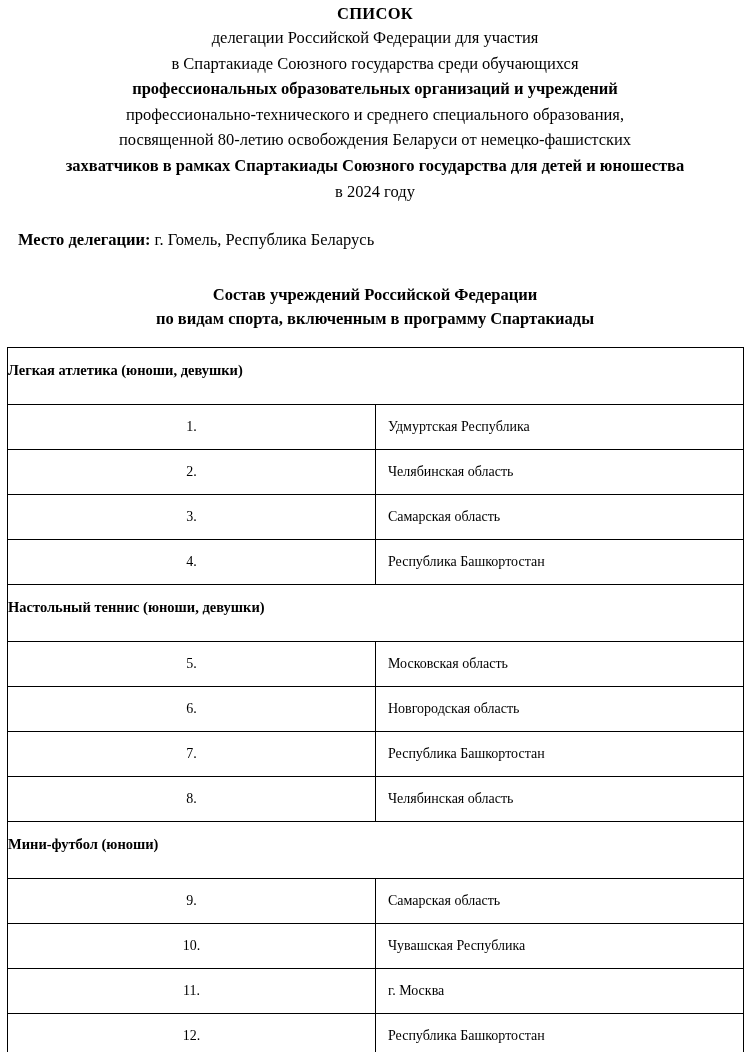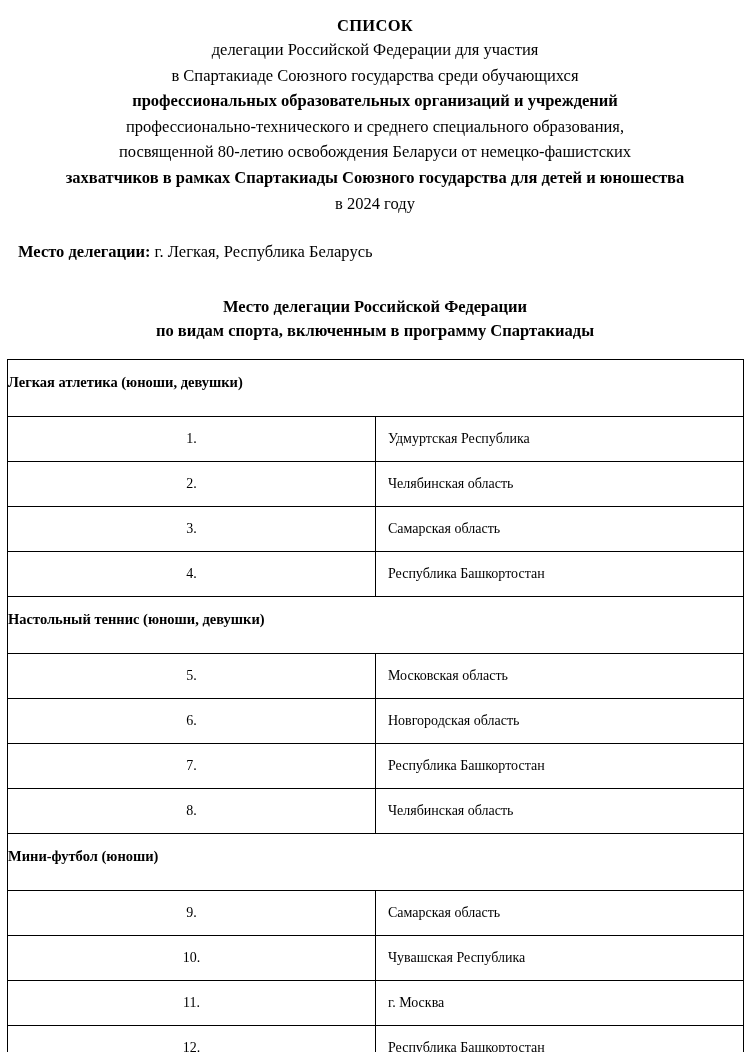--- a/index.html
+++ b/index.html
@@ -25,7 +25,7 @@
 
   
   .title-block {
-    padding-top: 15px;
+    padding-top: 3px;
     text-align: center;
   }
   .doc-title {

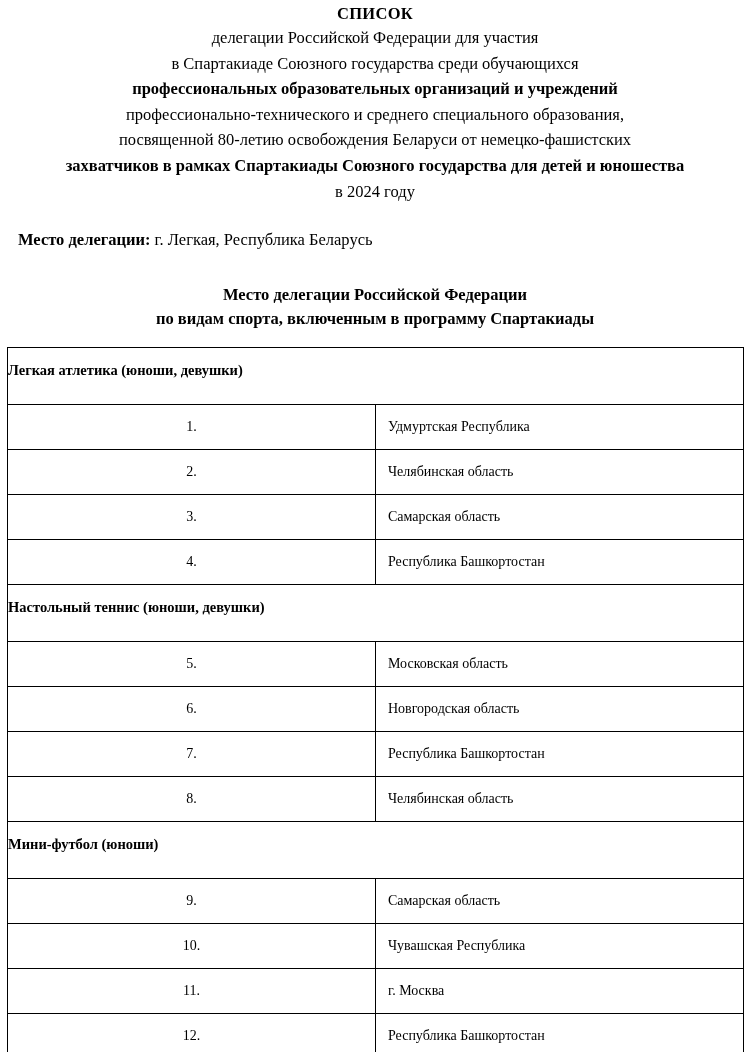--- a/index.html
+++ b/index.html
@@ -130,7 +130,7 @@
   <div class="meta-block">
     <div class="meta-row">
       <span class="meta-label">Место делегации:</span>
-      <span class="meta-value">г. Легкая, Республика Беларусь</span>
+      <span class="meta-value">г. Гомель, Республика Беларусь</span>
     </div>
   </div>
 

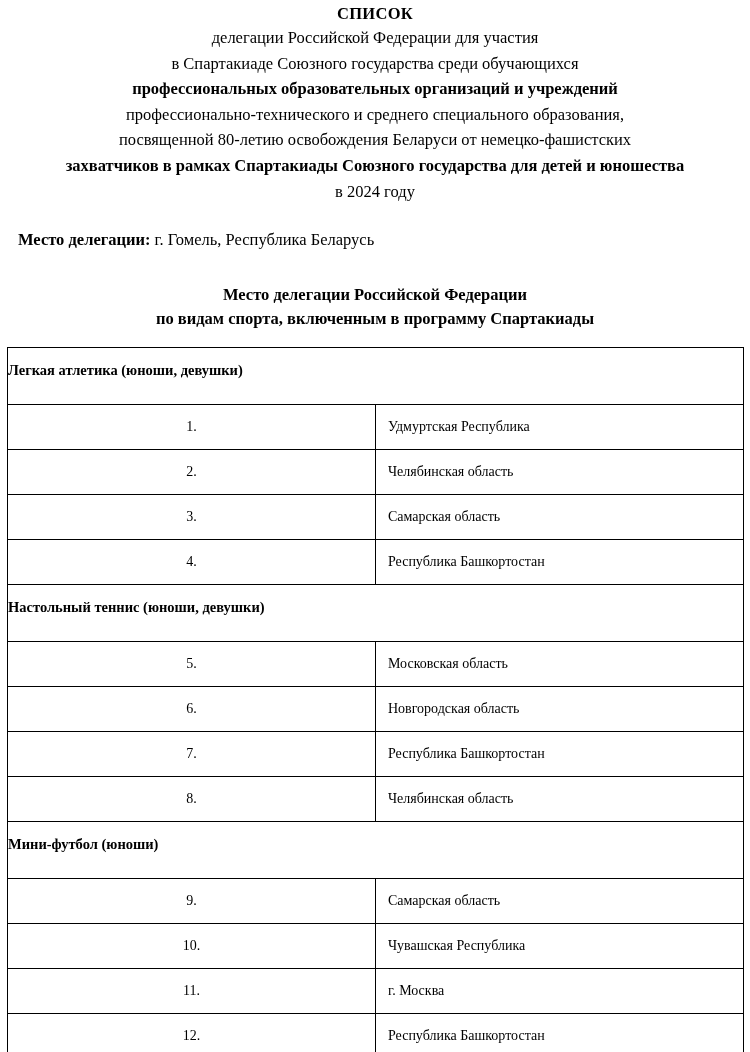--- a/index.html
+++ b/index.html
@@ -135,7 +135,7 @@
   </div>
 
   <div class="composition-heading">
-    <div class="ch-line">Место делегации Российской Федерации</div>
+    <div class="ch-line">Состав учреждений Российской Федерации</div>
     <div class="ch-line">по видам спорта, включенным в программу Спартакиады</div>
   </div>
 

